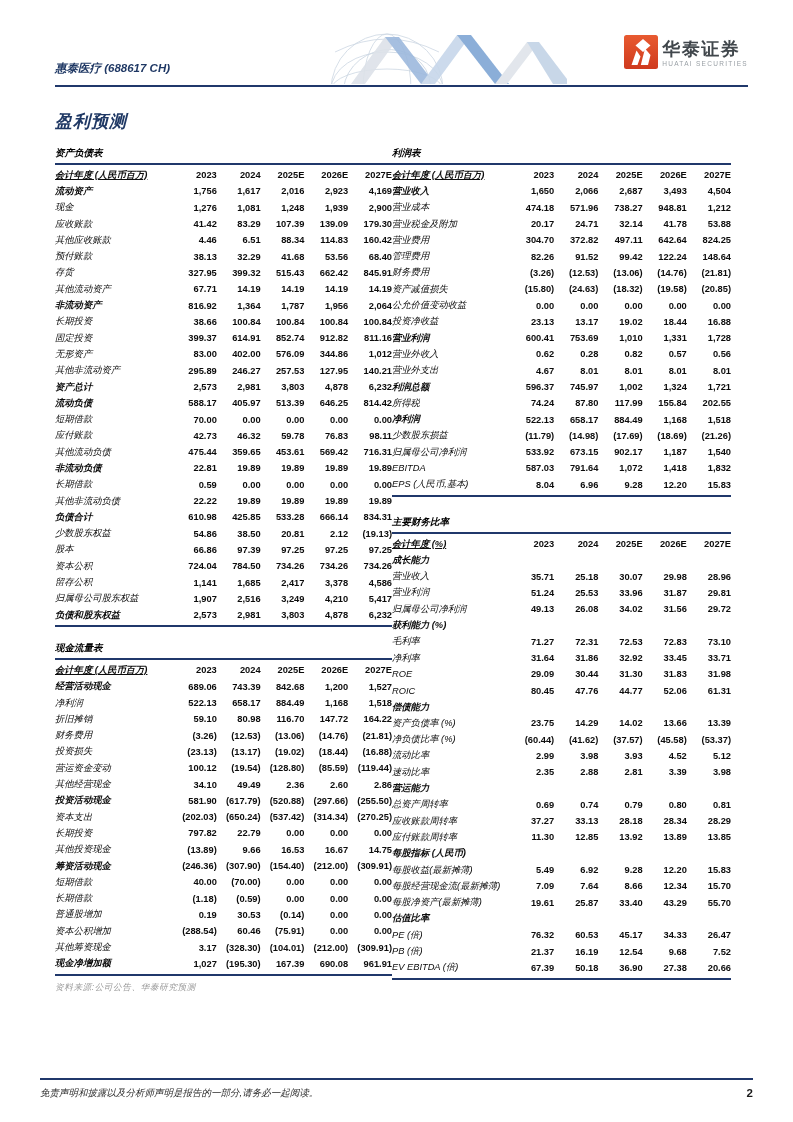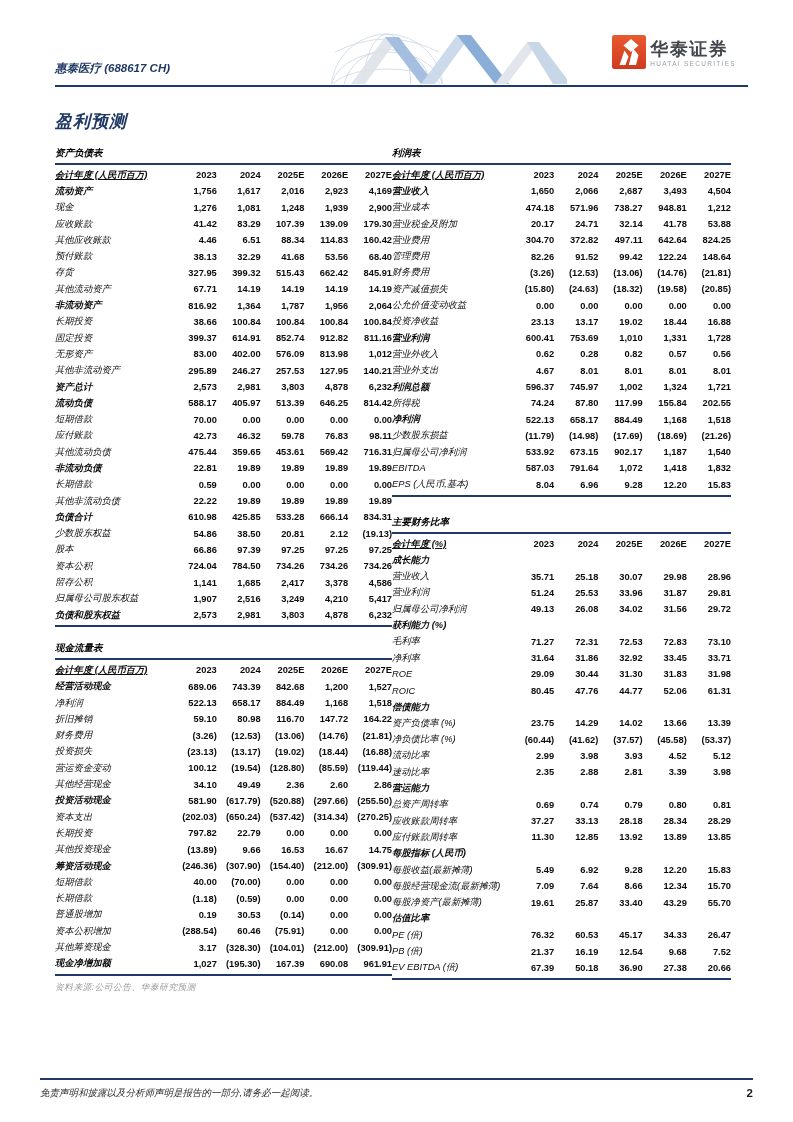--- a/index.html
+++ b/index.html
@@ -9,7 +9,7 @@
   
   .header{position:absolute;top:0;left:55px;right:45px;height:85px;border-bottom:2.5px solid #20386b;}
   .company-name{position:absolute;left:0;bottom:9px;font-size:11.5px;font-weight:700;font-style:italic;color:#1f3864;white-space:nowrap;}
-  .brand{position:absolute;right:12px;bottom:12px;display:flex;align-items:center;gap:4px;}
+  .brand{position:absolute;right:0;bottom:12px;display:flex;align-items:center;gap:4px;}
   .brand-text{display:flex;flex-direction:column;line-height:1;}
   .brand-name{font-size:18px;font-weight:700;color:#41474c;letter-spacing:1.5px;}
   .brand-sub{font-size:6.5px;color:#9aa0a6;letter-spacing:1.3px;margin-top:3px;}

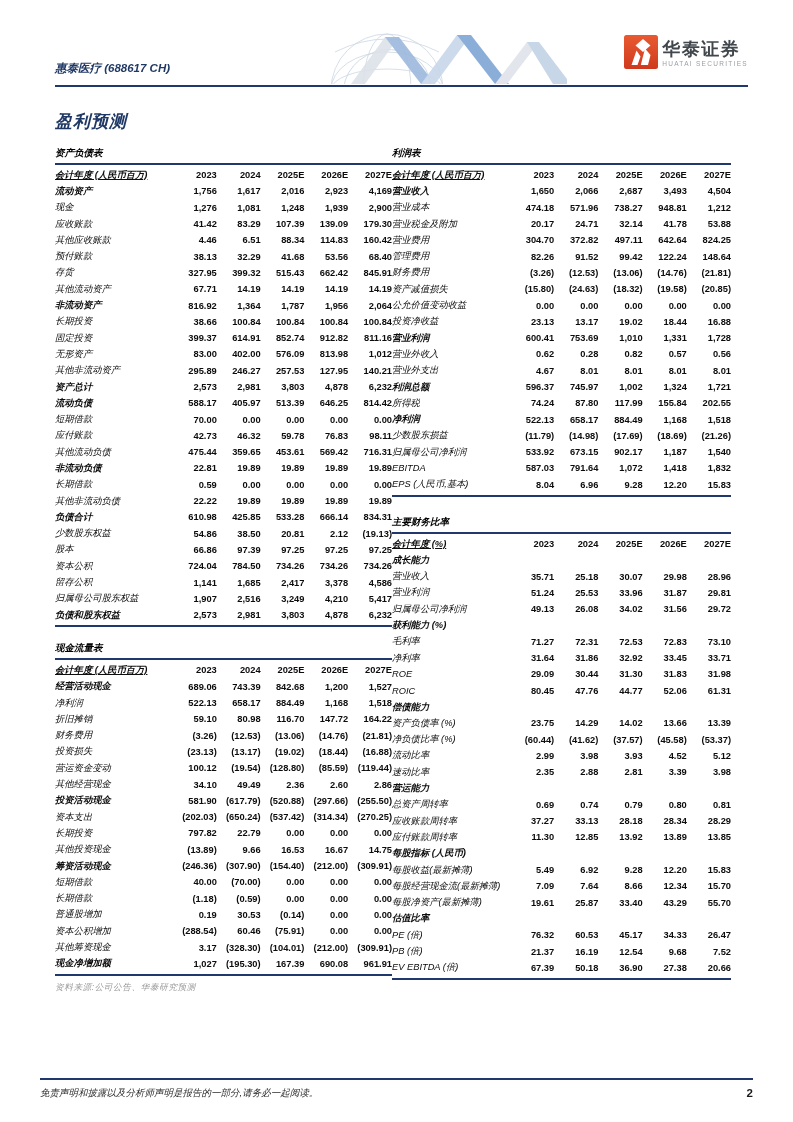--- a/index.html
+++ b/index.html
@@ -190,7 +190,7 @@
                 <span class="val">83.00</span>
                 <span class="val">402.00</span>
                 <span class="val">576.09</span>
-                <span class="val">813.98</span>
+                <span class="val">344.86</span>
                 <span class="val">1,012</span>
               </div>
               <div class="frow">

